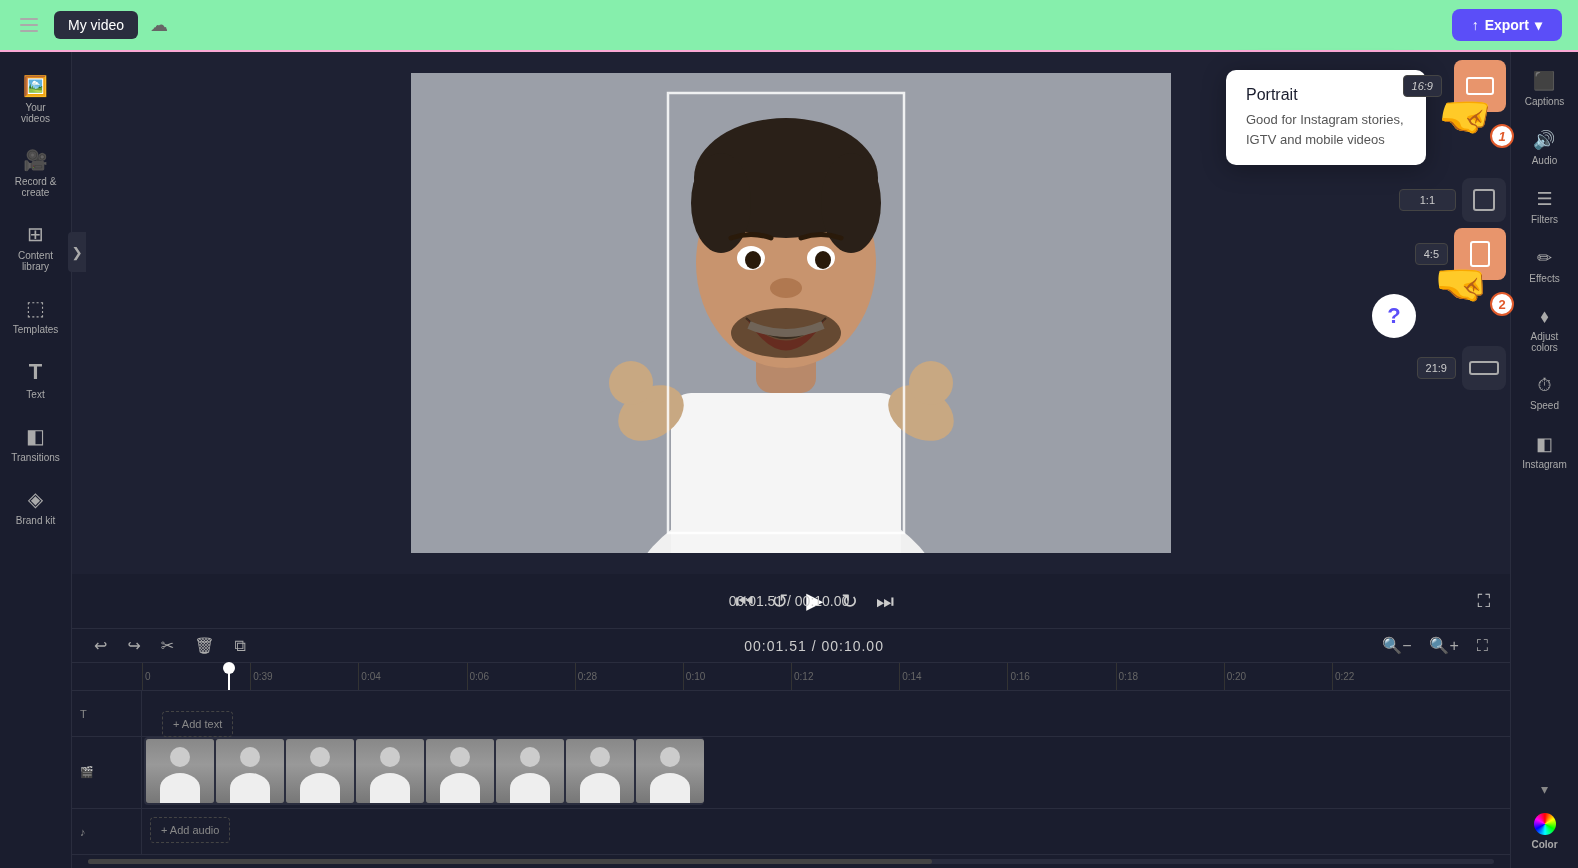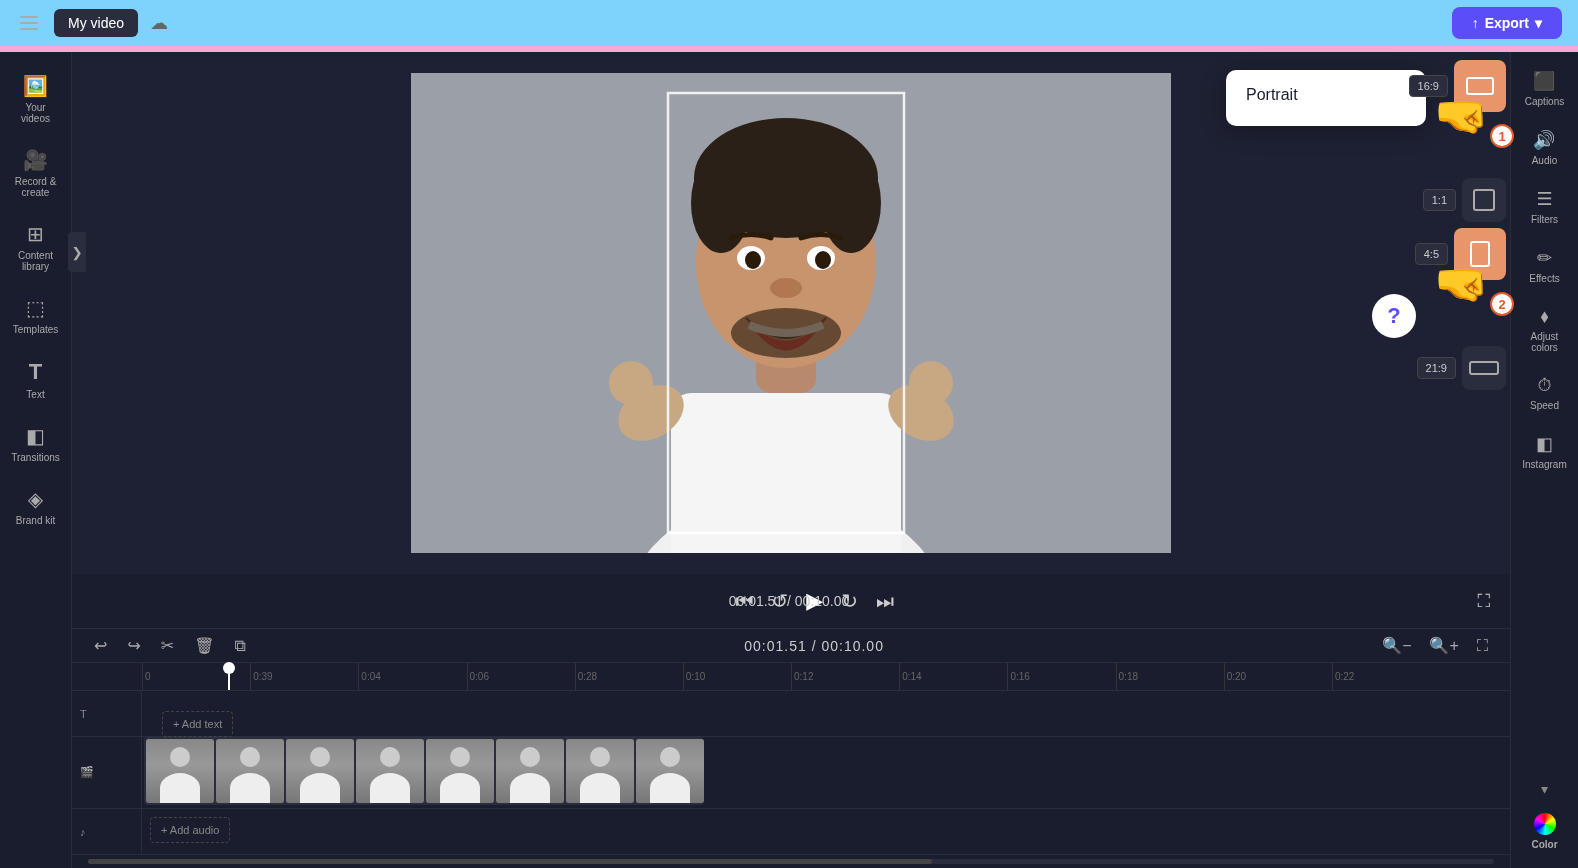--- a/index.html
+++ b/index.html
@@ -17,11 +17,11 @@
     
     .topbar {
       height: 52px;
-      background: #7dd3fc;
+      background: #86efac;
       display: flex;
       align-items: center;
       padding: 0 16px;
-      border-bottom: 6px solid #f9a8d4;
+      border-bottom: 2px solid #f9a8d4;
       flex-shrink: 0;
     }
     .topbar-left { display: flex; align-items: center; gap: 12px; }

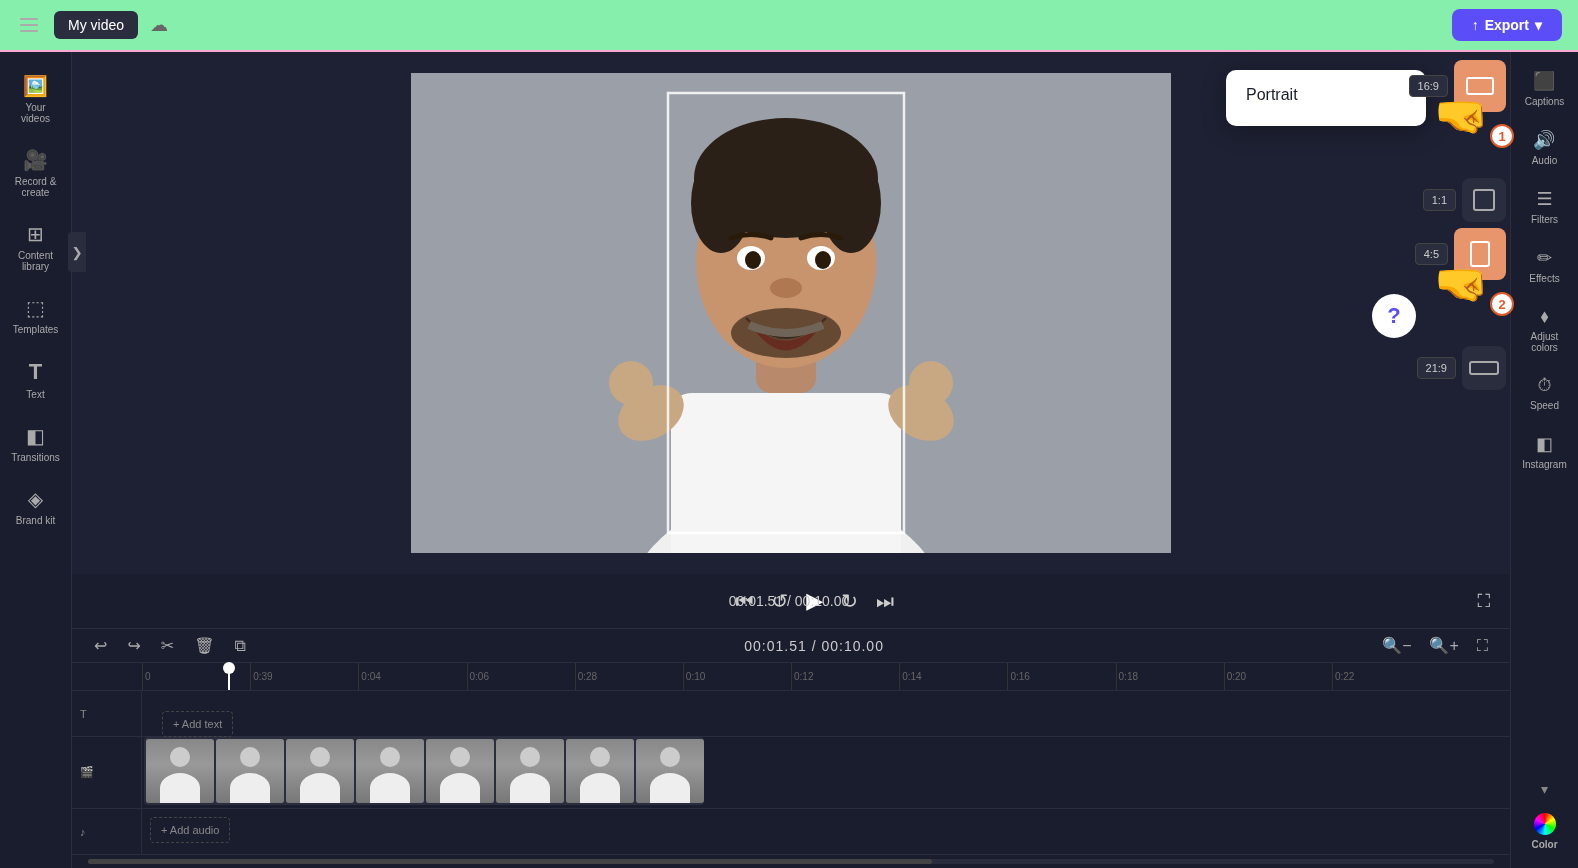--- a/index.html
+++ b/index.html
@@ -594,7 +594,7 @@
 
   <div style="display:flex; flex-direction:column; align-items:flex-end; gap:6px; position:absolute; right:0; top:0;">
 
-    <div style="display:flex; align-items:center; gap:6px; position:relative;">
+    <div style="display:flex; align-items:center; gap:12px; position:relative;font-style:italic;">
       <div style="background:#2a2d3e; border:1px solid #444; border-radius:4px; color:#ccc; font-size:11px; padding:4px 8px;">16:9</div>
       <div class="hand-wrapper" style="position:relative;">
         <div style="background:#e8956c; width:52px; height:52px; border-radius:8px; display:flex; align-items:center; justify-content:center; color:#fff; font-size:11px; font-weight:700; position:relative;">

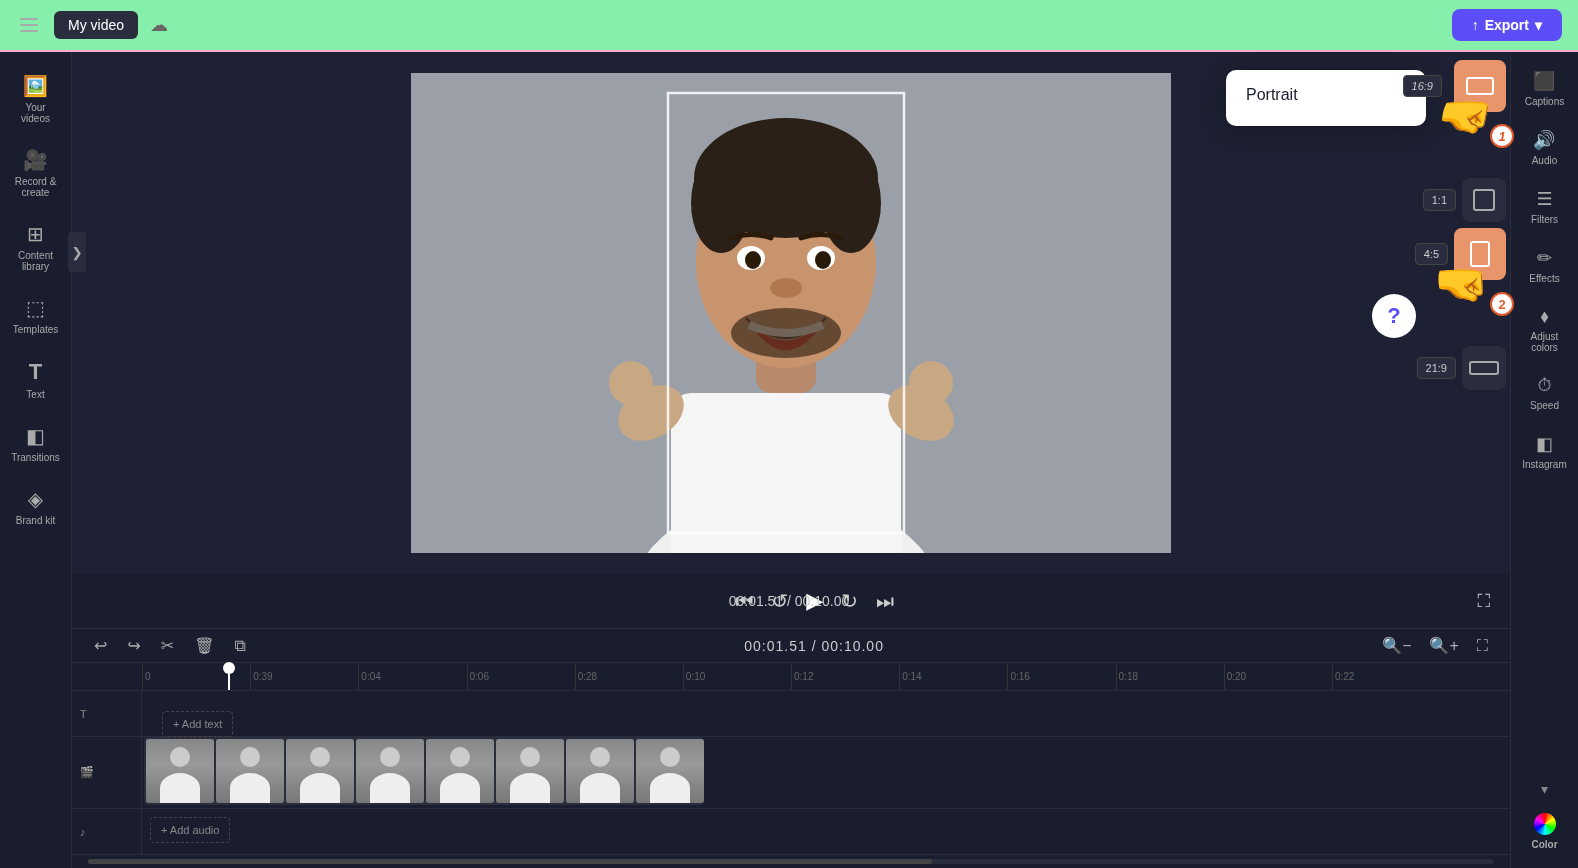--- a/index.html
+++ b/index.html
@@ -590,6 +590,7 @@
 
   <div style="position:absolute; right:80px; top:10px; background:#fff; color:#1a1d2e; border-radius:10px; padding:16px 20px; width:200px; box-shadow: 0 4px 24px rgba(0,0,0,0.3);">
     <div style="font-size:16px; font-weight:400; margin-bottom:6px;">Portrait</div>
+    <div style="font-size:13px; color:#555; line-height:1.5;">Good for Instagram stories, IGTV and mobile videos</div>
   </div>
 
   <div style="display:flex; flex-direction:column; align-items:flex-end; gap:6px; position:absolute; right:0; top:0;">

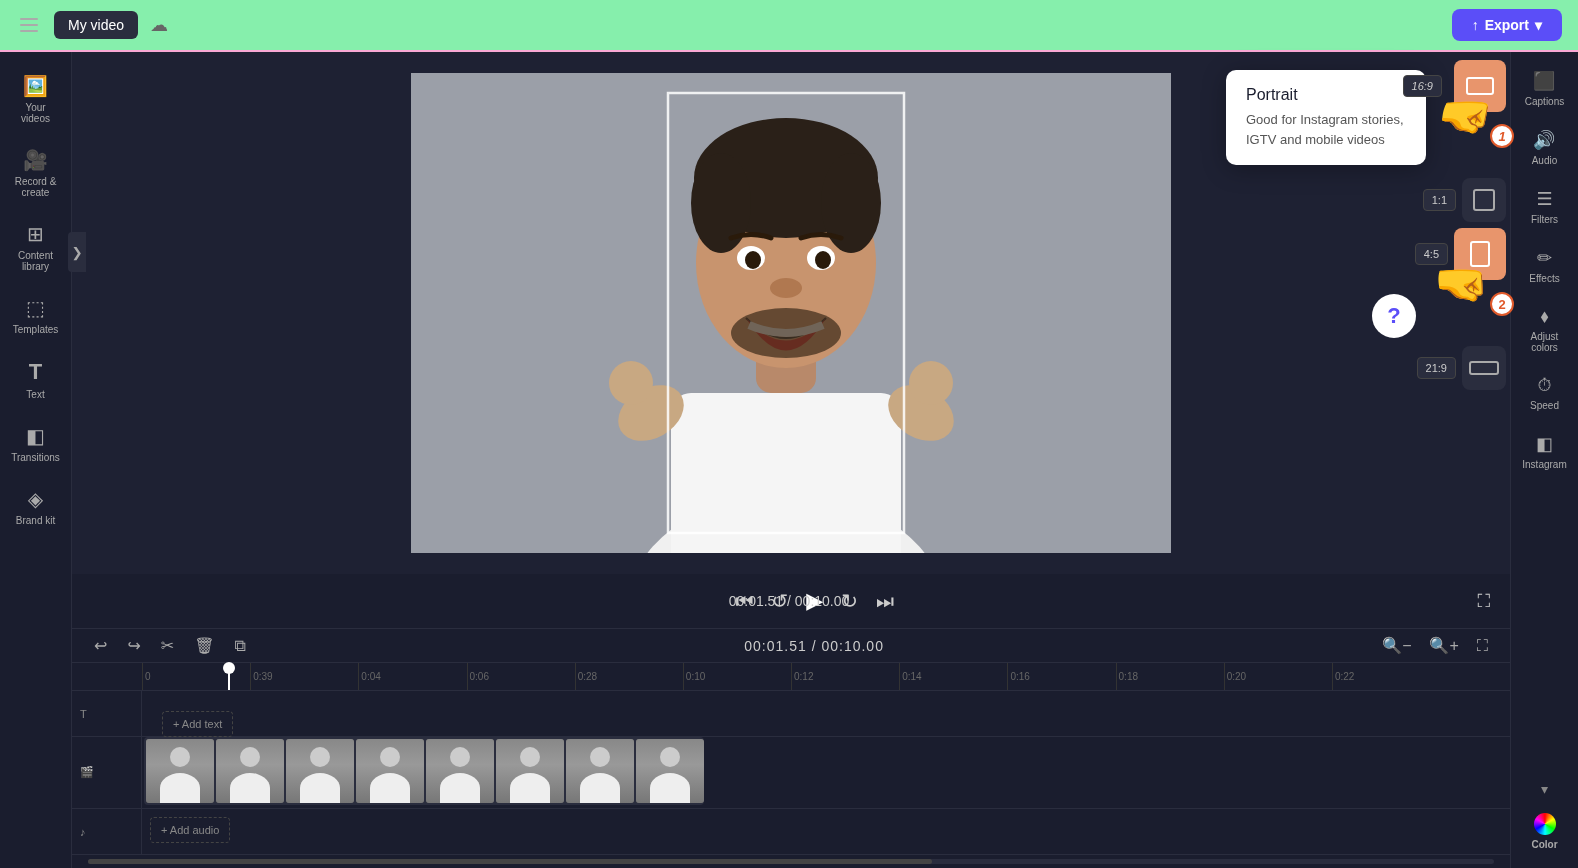--- a/index.html
+++ b/index.html
@@ -609,7 +609,7 @@
     </div>
 
     <div style="display:flex; align-items:center; gap:6px; margin-top:60px;">
-      <div style="background:#2a2d3e; border:1px solid #444; border-radius:4px; color:#ccc; font-size:11px; padding:4px 8px;">1:1</div>
+      <div style="background:#2a2d3e; border:1px solid #444; border-radius:4px; color:#ccc; font-size:11px; padding:4px 20px;">1:1</div>
       <div style="background:#2a2d3e; width:44px; height:44px; border-radius:8px; display:flex; align-items:center; justify-content:center;">
         <svg width="22" height="22" viewBox="0 0 22 22">
           <rect x="1" y="1" width="20" height="20" rx="2" stroke="#aaa" stroke-width="2" fill="none"></rect>

